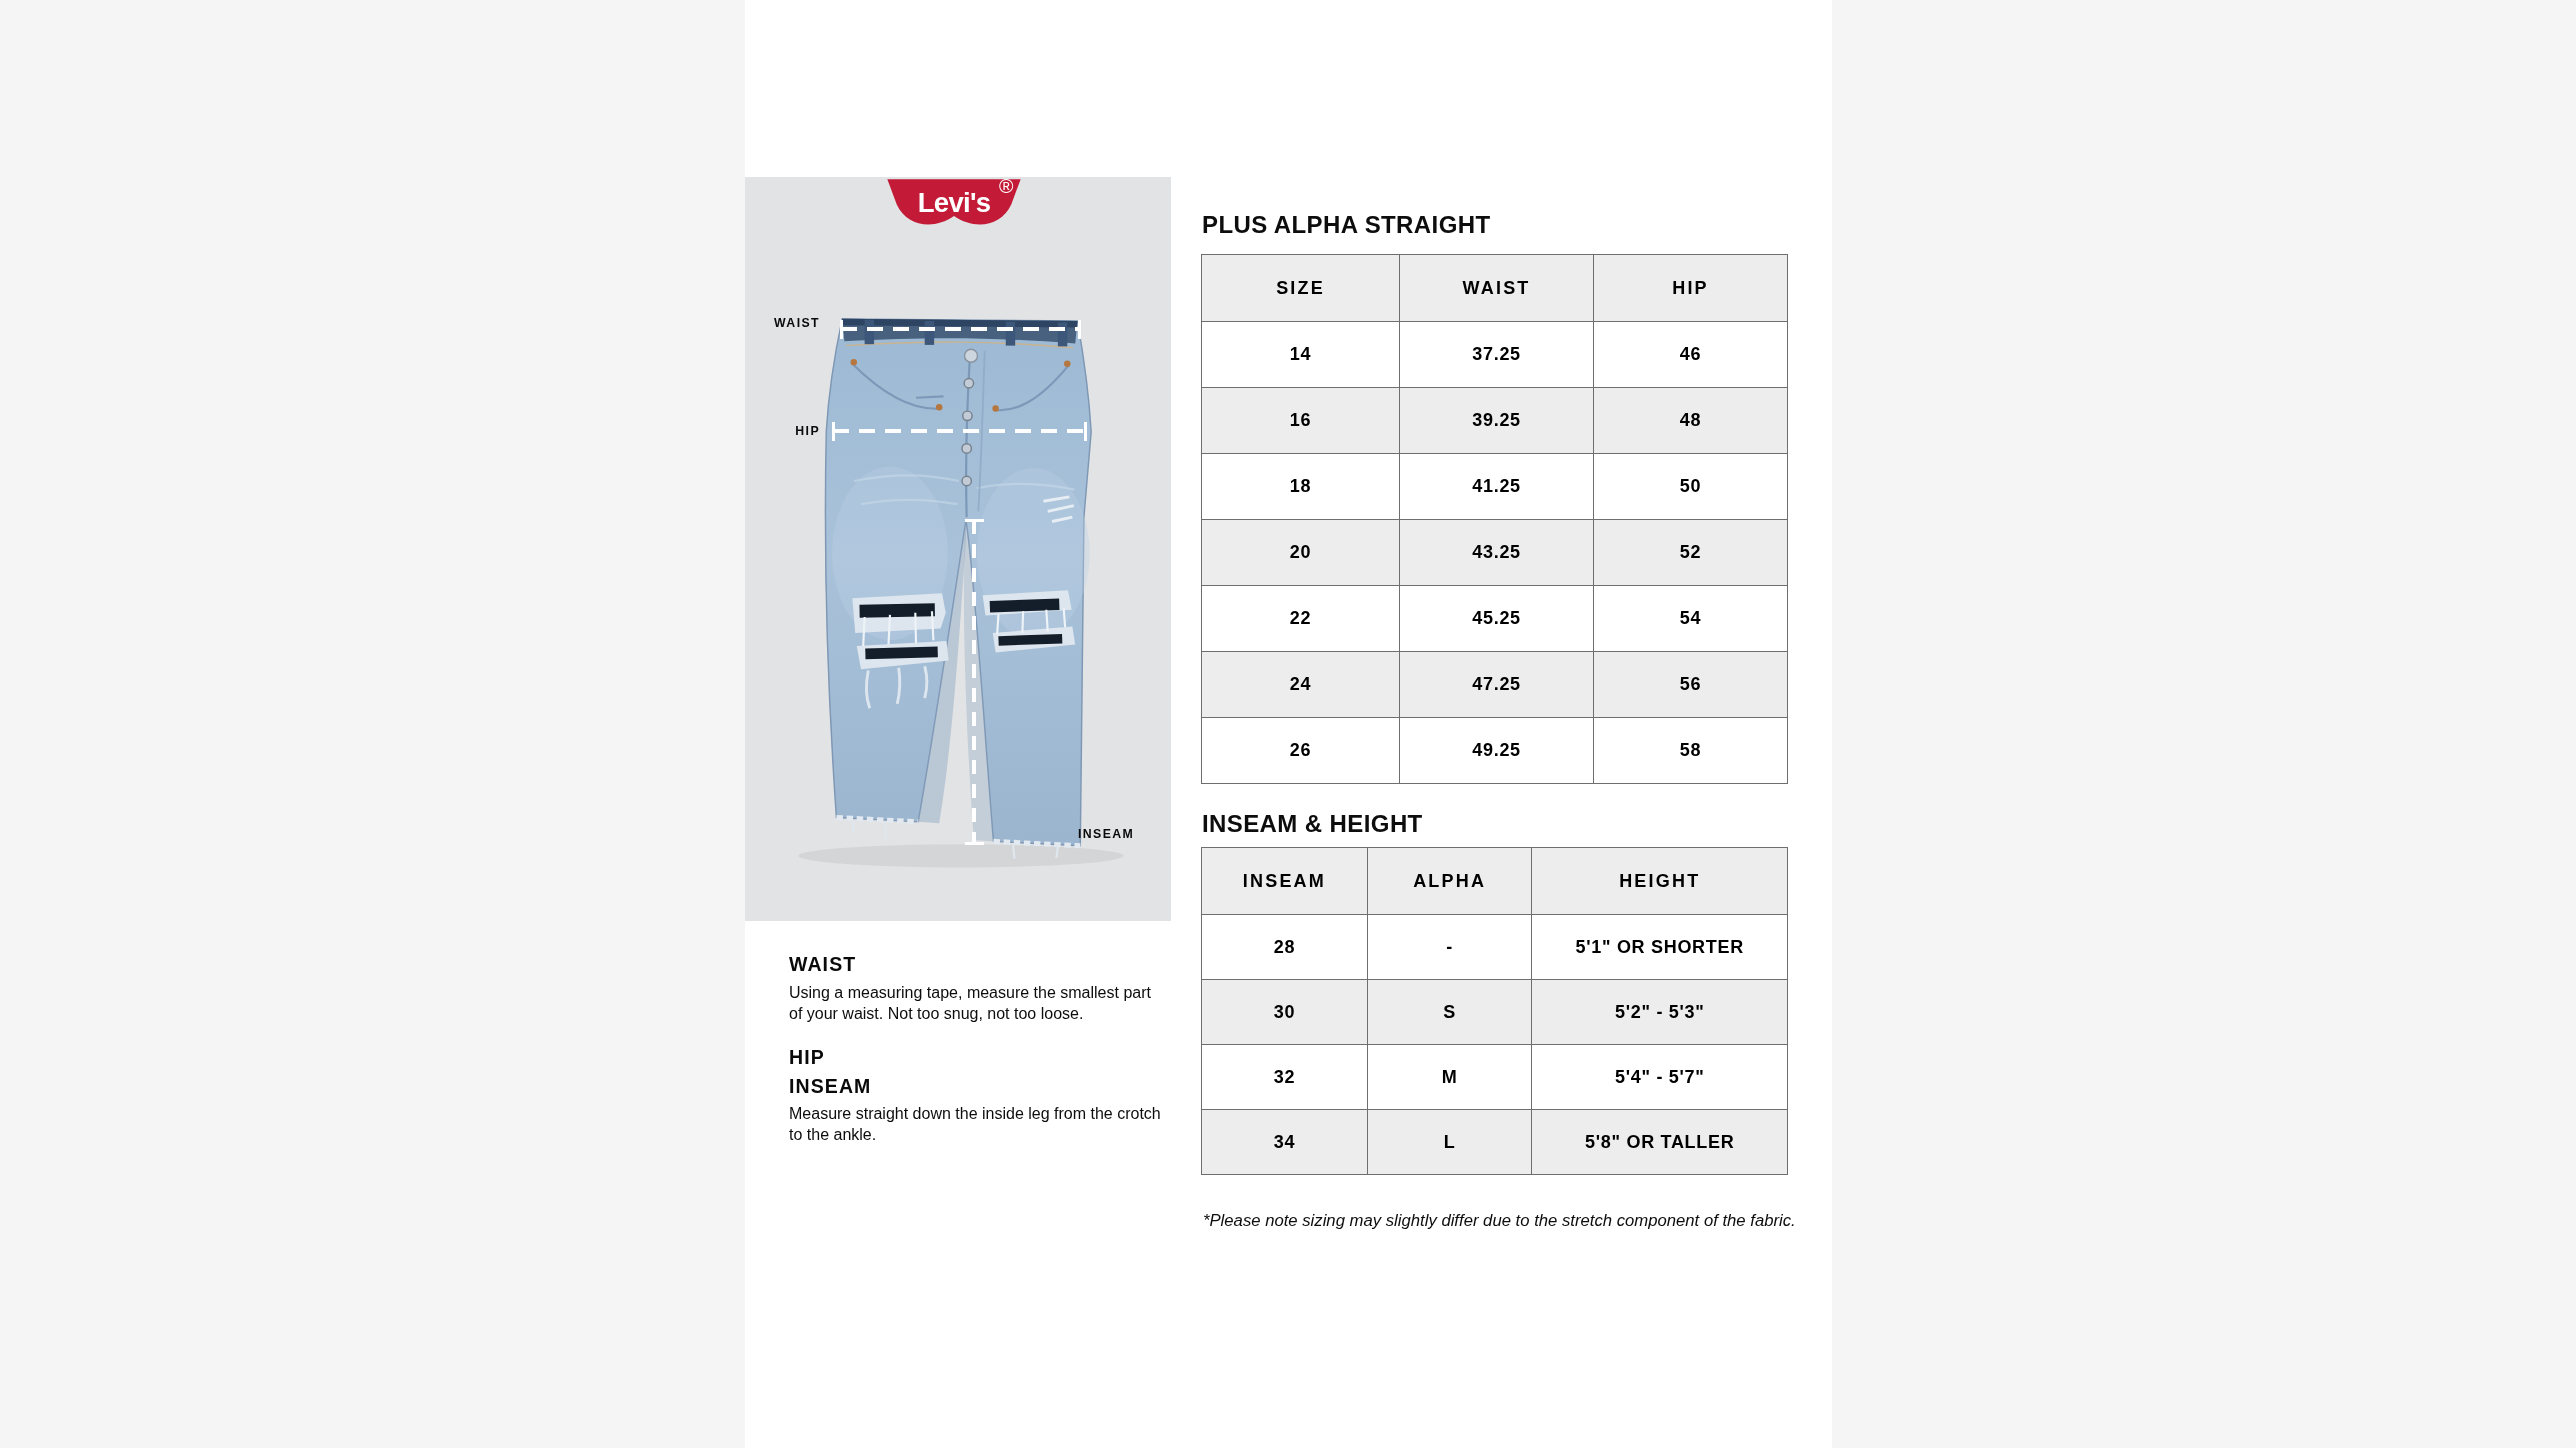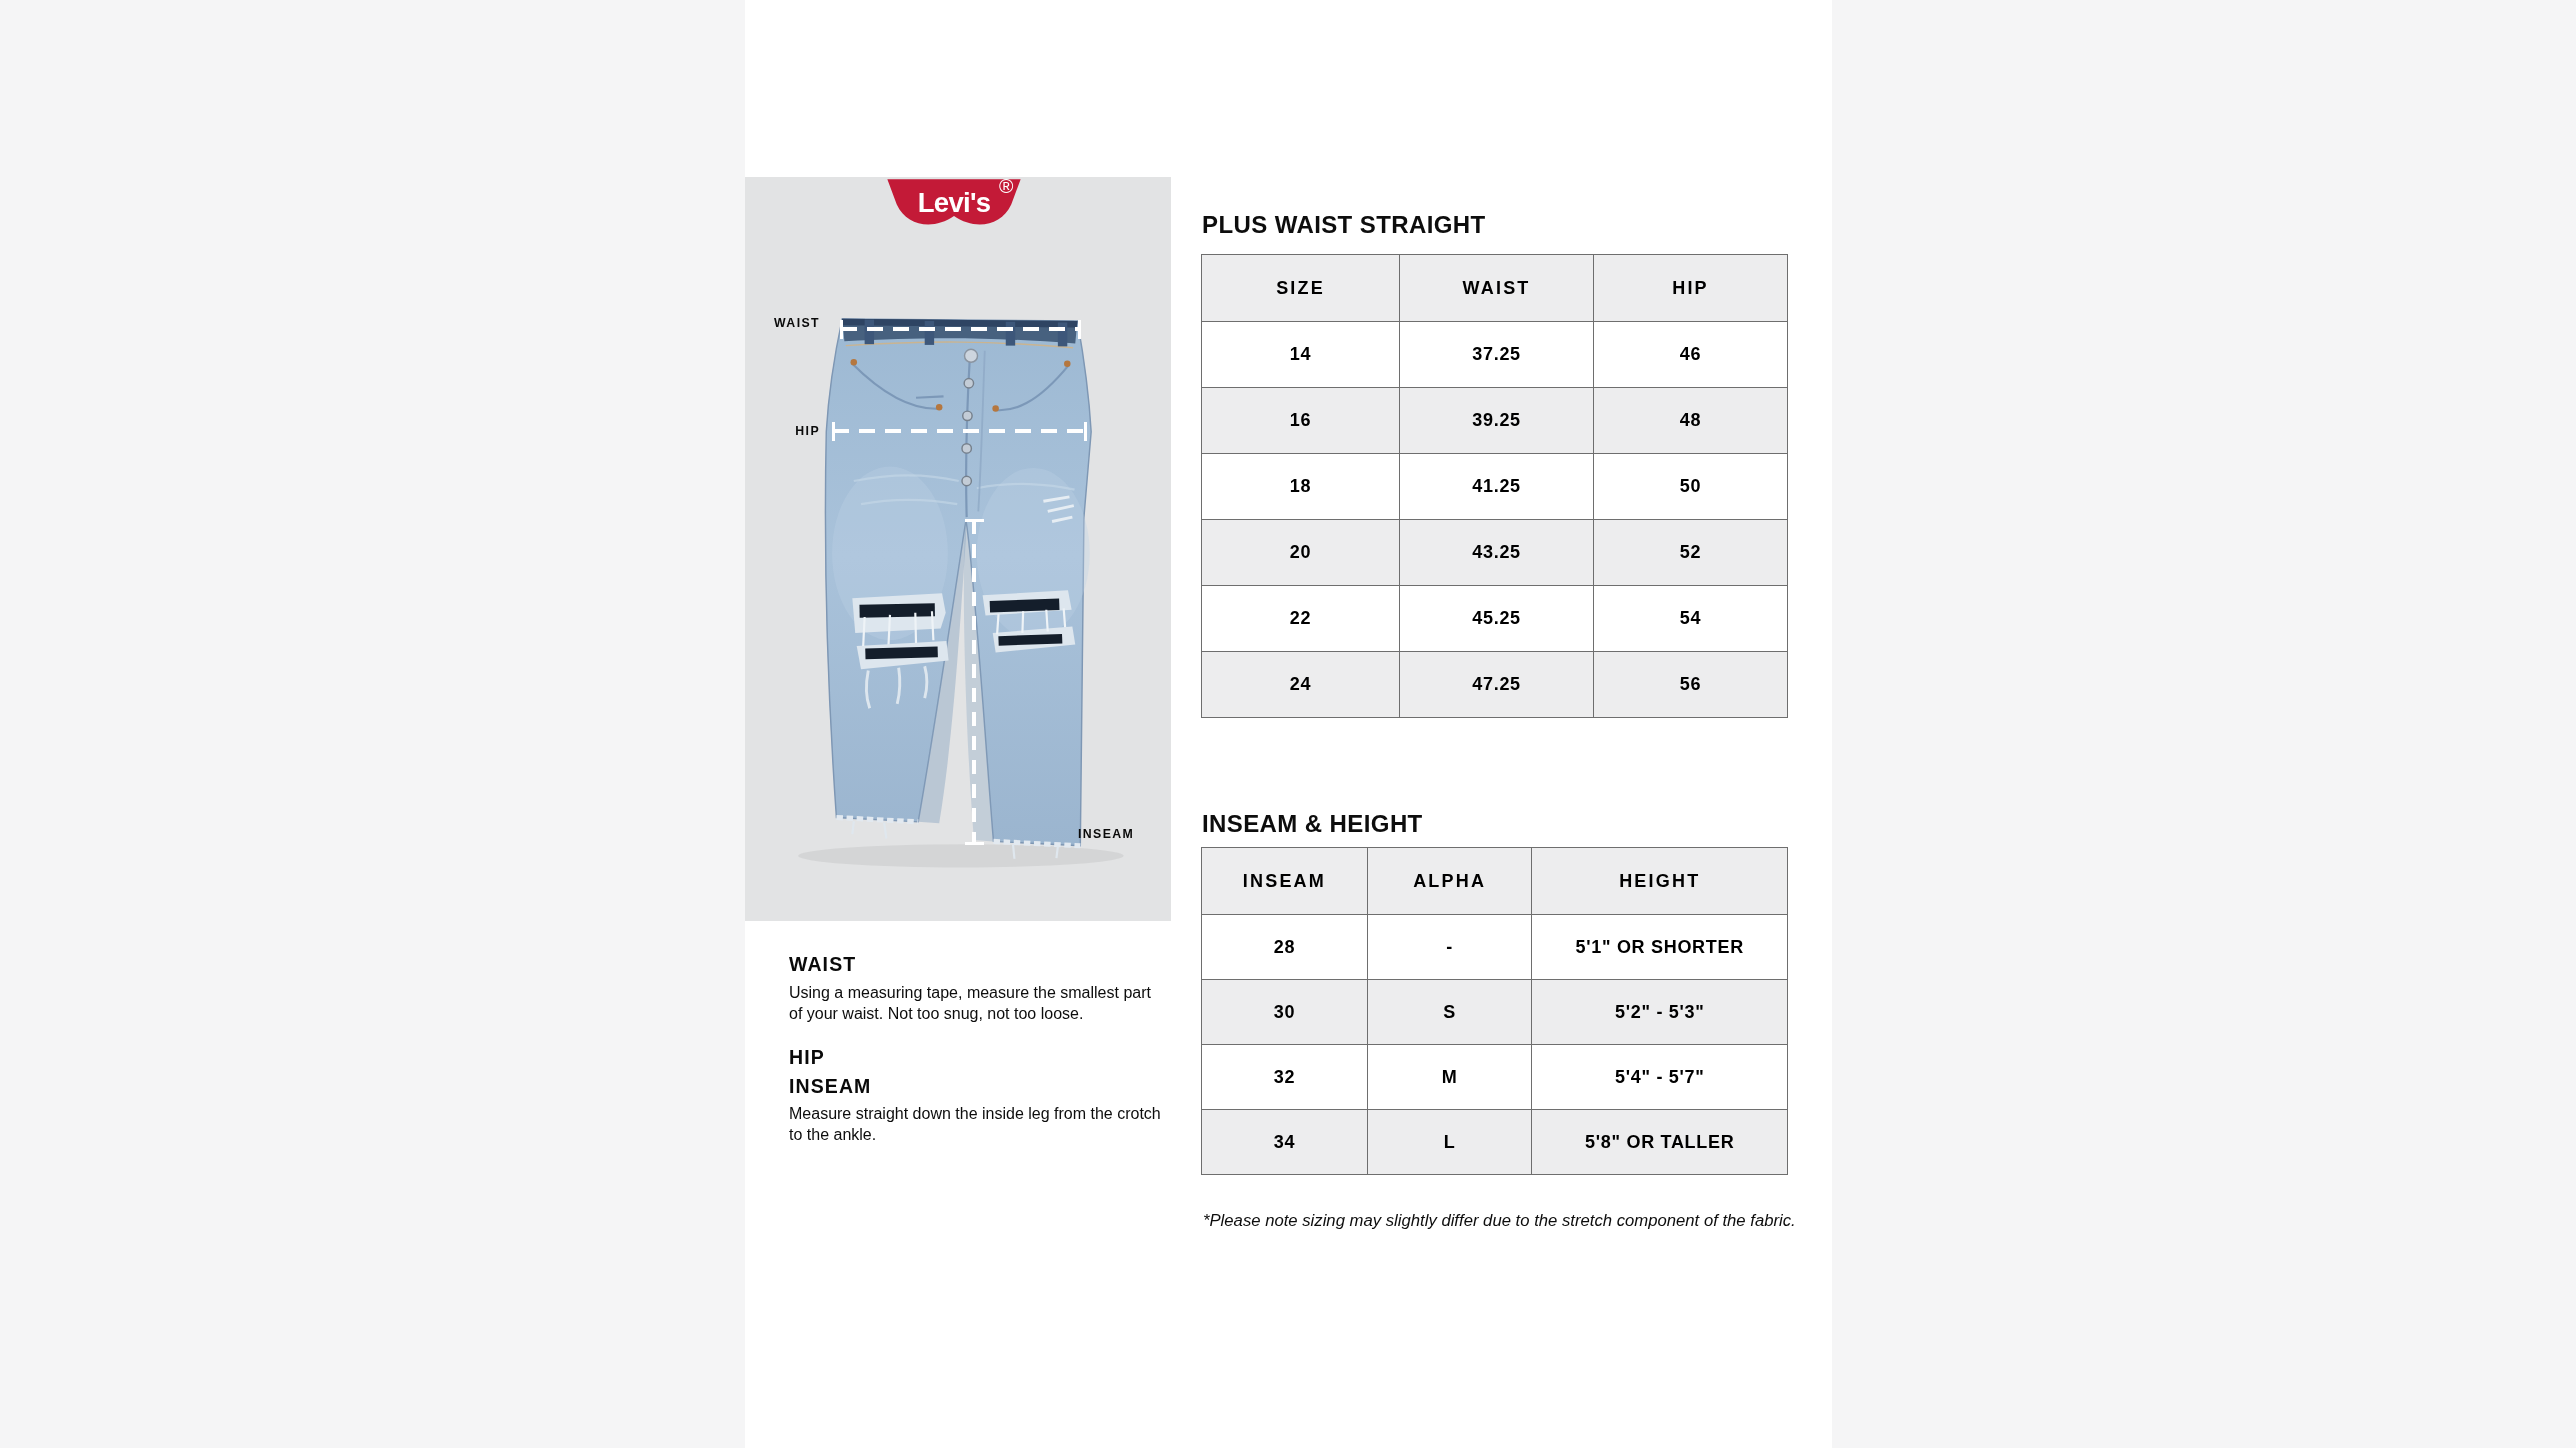--- a/index.html
+++ b/index.html
@@ -189,7 +189,7 @@
 to the ankle.</p>
   </div>
 
-  <div id="chart-title" class="section-title">PLUS WAIST STRAIGHT</div>
+  <div id="chart-title" class="section-title">PLUS ALPHA STRAIGHT</div>
 
   <table id="size-table" class="size-chart">
     <colgroup>

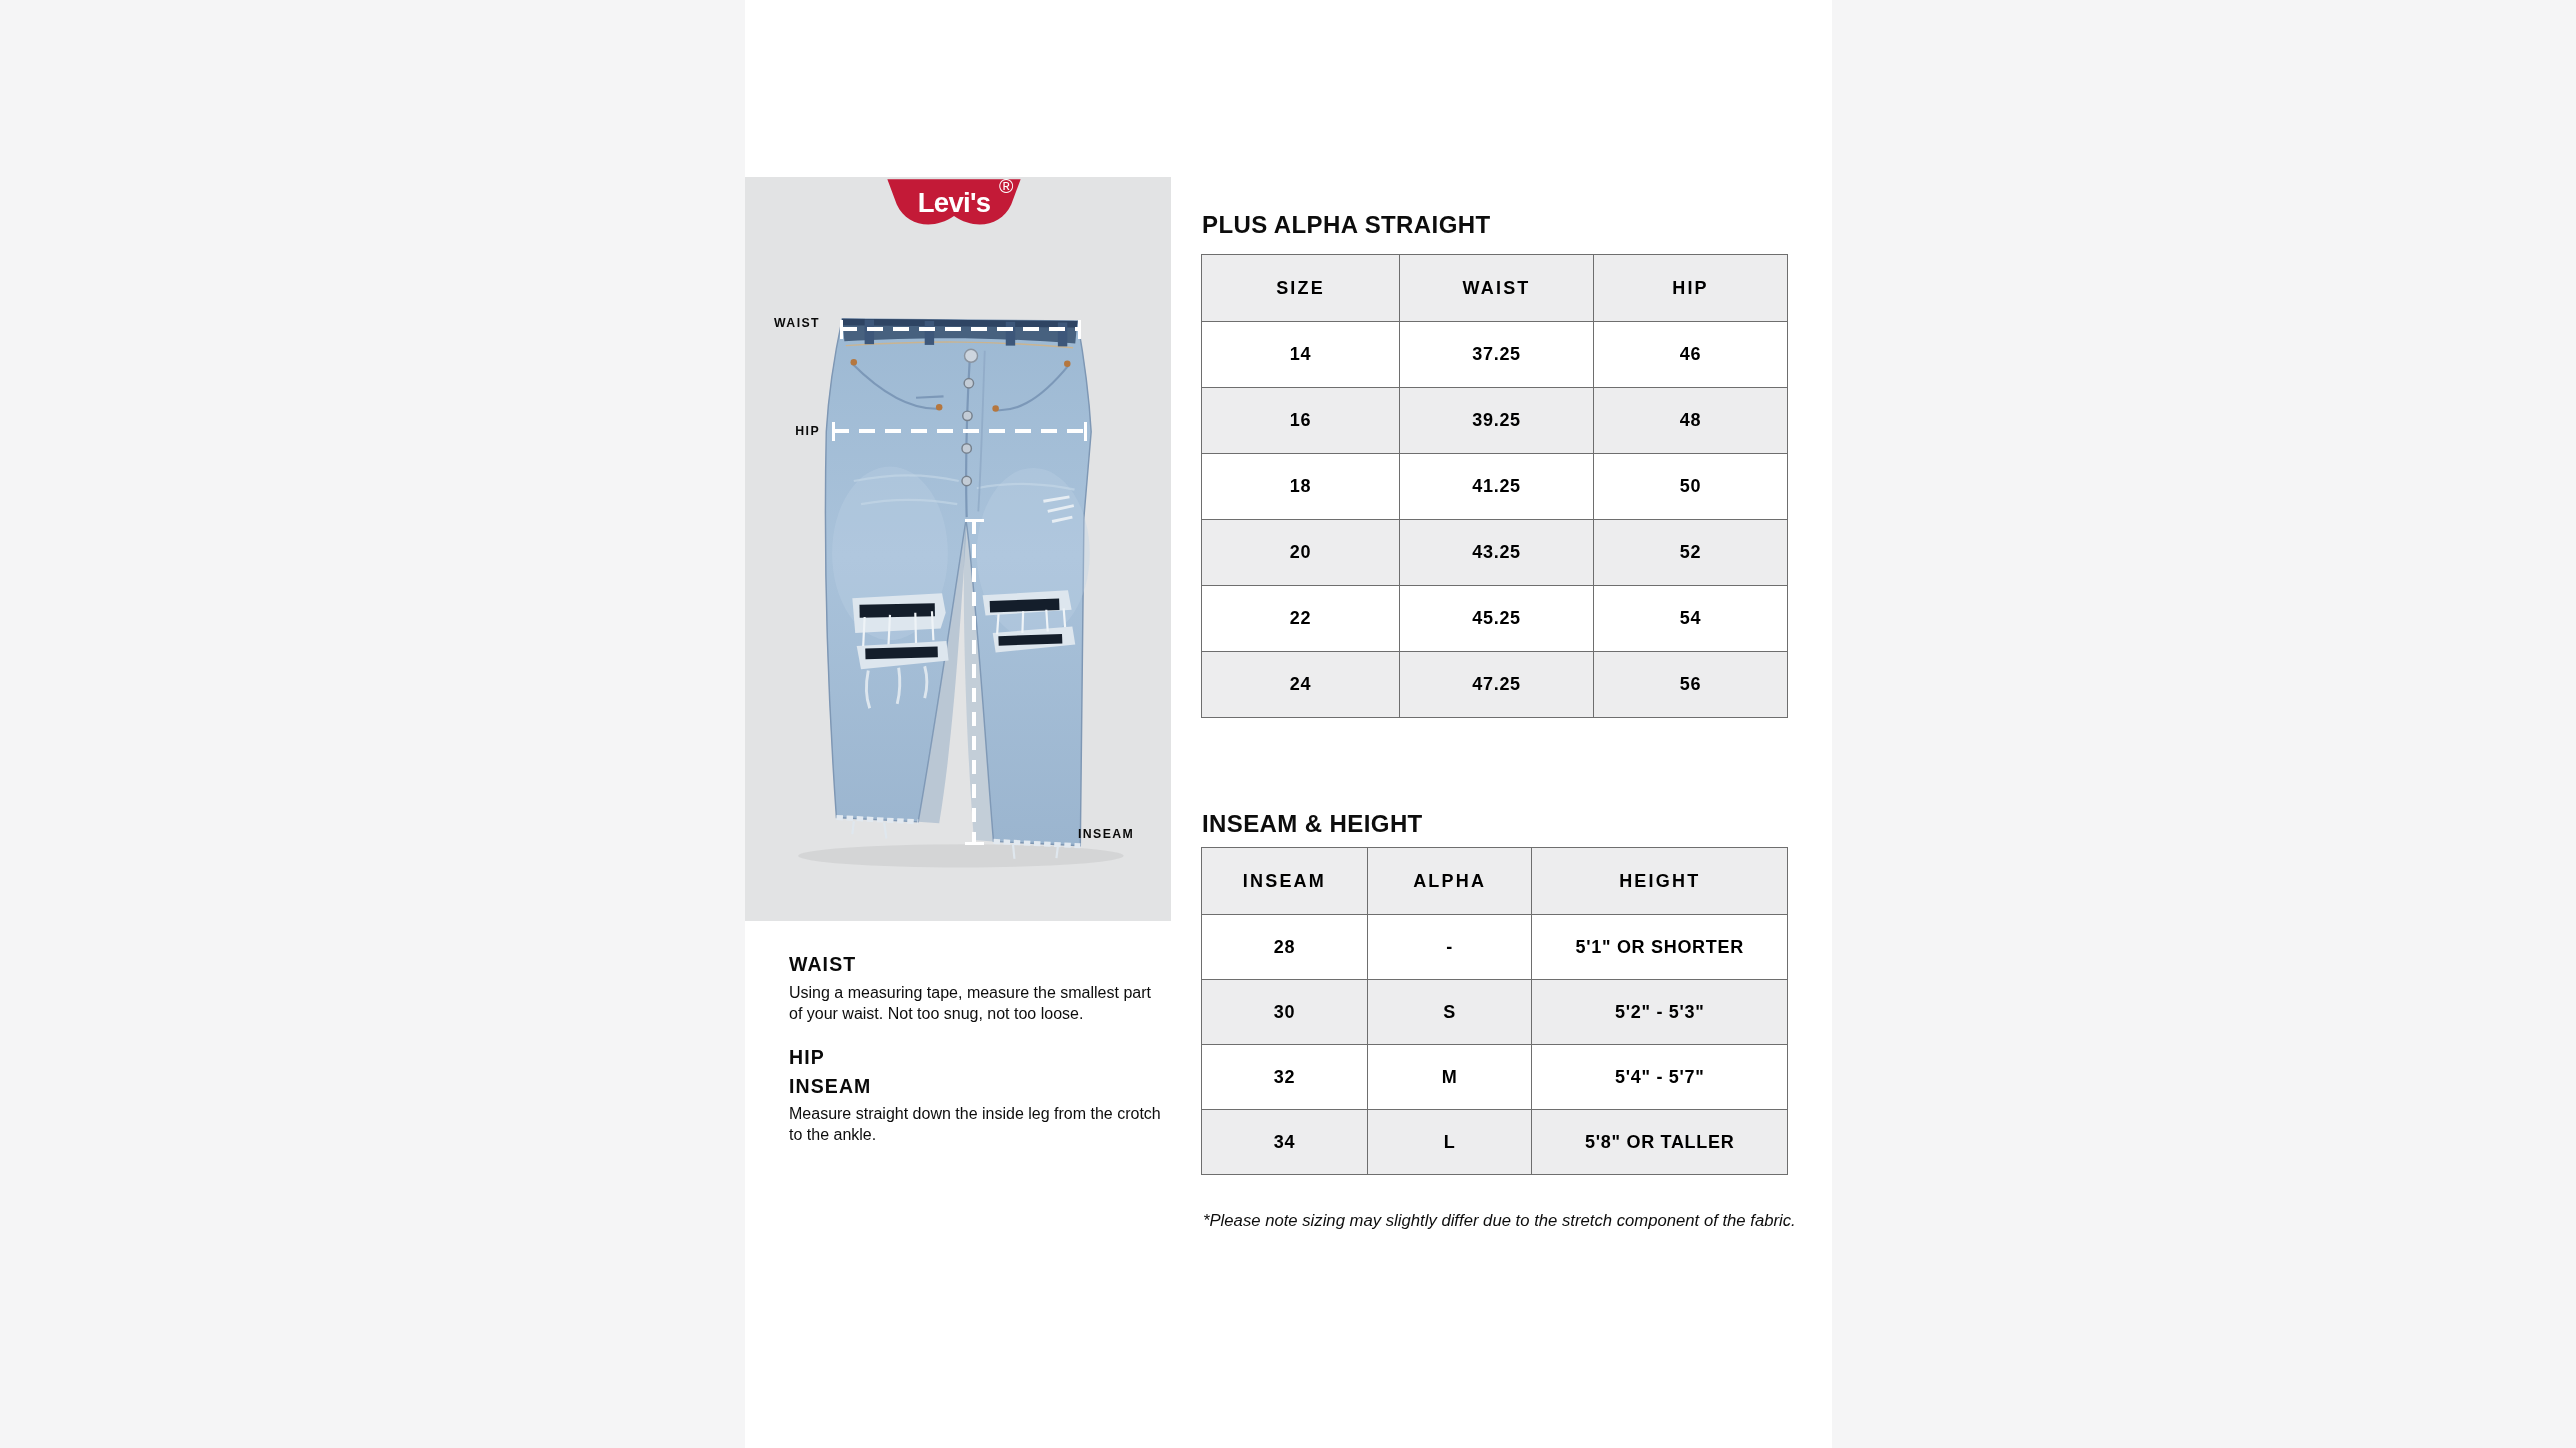--- a/index.html
+++ b/index.html
@@ -235,6 +235,11 @@
         <td>47.25</td>
         <td>56</td>
       </tr>
+      <tr>
+        <td>26</td>
+        <td>49.25</td>
+        <td>58</td>
+      </tr>
     </tbody>
   </table>
 

